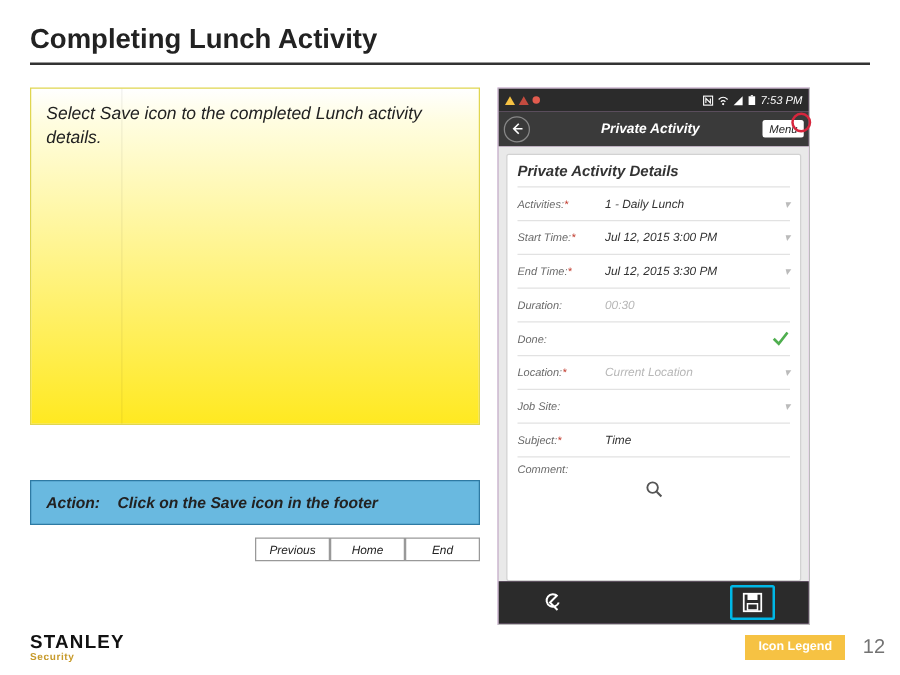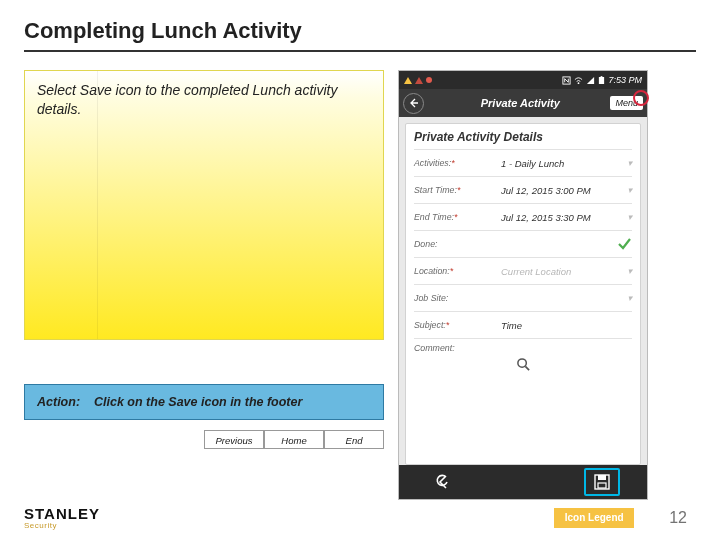--- a/index.html
+++ b/index.html
@@ -46,7 +46,7 @@
   .screen-body { flex: 1; background: #e9e9e9; padding: 6px 6px 0 6px; overflow: hidden; }
   .card { background: #fff; border: 1px solid #d2d2d2; border-radius: 2px; padding: 6px 8px 0 8px; height: 100%; display: flex; flex-direction: column; }
   .card-title { font-size: 12px; font-weight: bold; color: #333; padding-bottom: 5px; }
-  .field-row { display: flex; align-items: center; border-top: 1px solid #e2e2e2; height: 27px; font-size: 9.5px; color: #333; gap: 17px; }
+  .field-row { display: flex; align-items: center; border-top: 1px solid #e2e2e2; height: 27px; font-size: 9.5px; color: #333; }
   .field-label { width: 70px; color: #6a6a6a; font-size: 8.8px; }
   .field-label .req { color: #c0392b; }
   .field-val { flex: 1; }

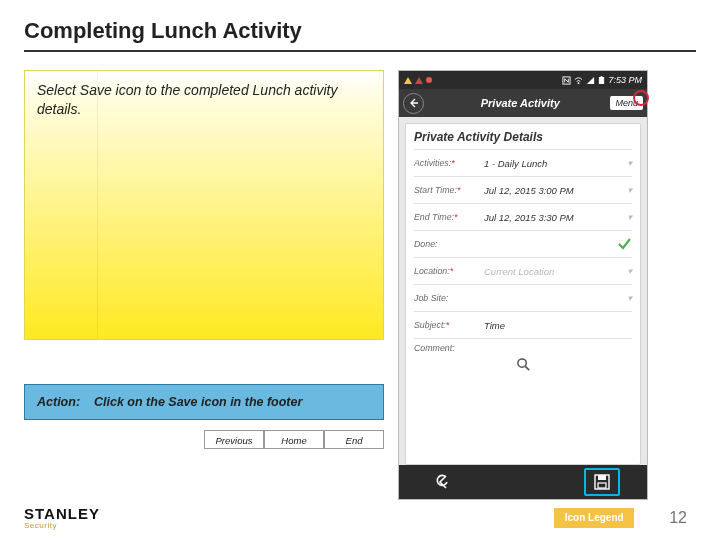--- a/index.html
+++ b/index.html
@@ -161,6 +161,10 @@
             <div class="field-caret">▾</div>
           </div>
 
+          <div class="field-row">
+            <div class="field-label">Duration:</div>
+            <div class="field-val faded">00:30</div>
+          </div>
 
           <div class="field-row">
             <div class="field-label">Done:</div>

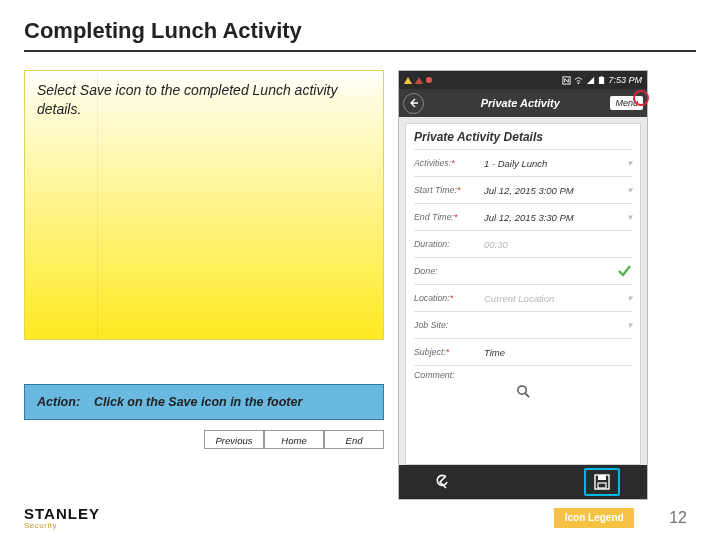--- a/index.html
+++ b/index.html
@@ -61,7 +61,7 @@
   .footbar svg { width: 18px; height: 18px; }
   .save-hl { position: absolute; right: 27px; top: 3px; width: 36px; height: 28px; border: 2px solid #00b7e6; border-radius: 2px; }
   
-  .slide-footer { position: absolute; left: 24px; right: 33px; bottom: 10px; display: flex; align-items: center; gap: 21px; }
+  .slide-footer { position: absolute; left: 24px; right: 12px; bottom: 10px; display: flex; align-items: center; }
   .brand { font-family: Arial Black, Arial, sans-serif; font-size: 15px; font-weight: 900; letter-spacing: 1px; color: #111; display: flex; flex-direction: column; line-height: 1; }
   .brand-sub { font-size: 8px; font-weight: normal; color: #c79a2a; letter-spacing: 0.5px; margin-top: 1px; }
   .legend-btn {

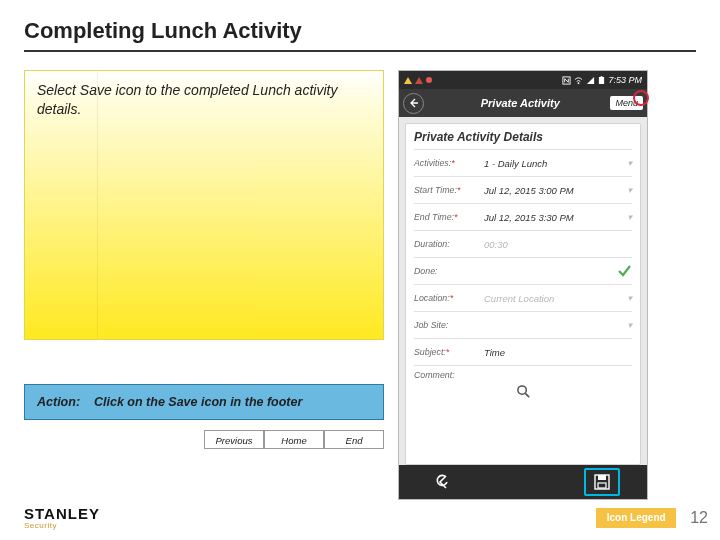--- a/index.html
+++ b/index.html
@@ -63,7 +63,7 @@
   
   .slide-footer { position: absolute; left: 24px; right: 12px; bottom: 10px; display: flex; align-items: center; }
   .brand { font-family: Arial Black, Arial, sans-serif; font-size: 15px; font-weight: 900; letter-spacing: 1px; color: #111; display: flex; flex-direction: column; line-height: 1; }
-  .brand-sub { font-size: 8px; font-weight: normal; color: #c79a2a; letter-spacing: 0.5px; margin-top: 1px; }
+  .brand-sub { font-size: 8px; font-weight: bold; color: #c79a2a; letter-spacing: 0.5px; margin-top: 1px; }
   .legend-btn {
     margin-left: auto; width: 80px; height: 20px; line-height: 20px;
     text-align: center; background: #f6c243; color: #fff; font-size: 10px;

